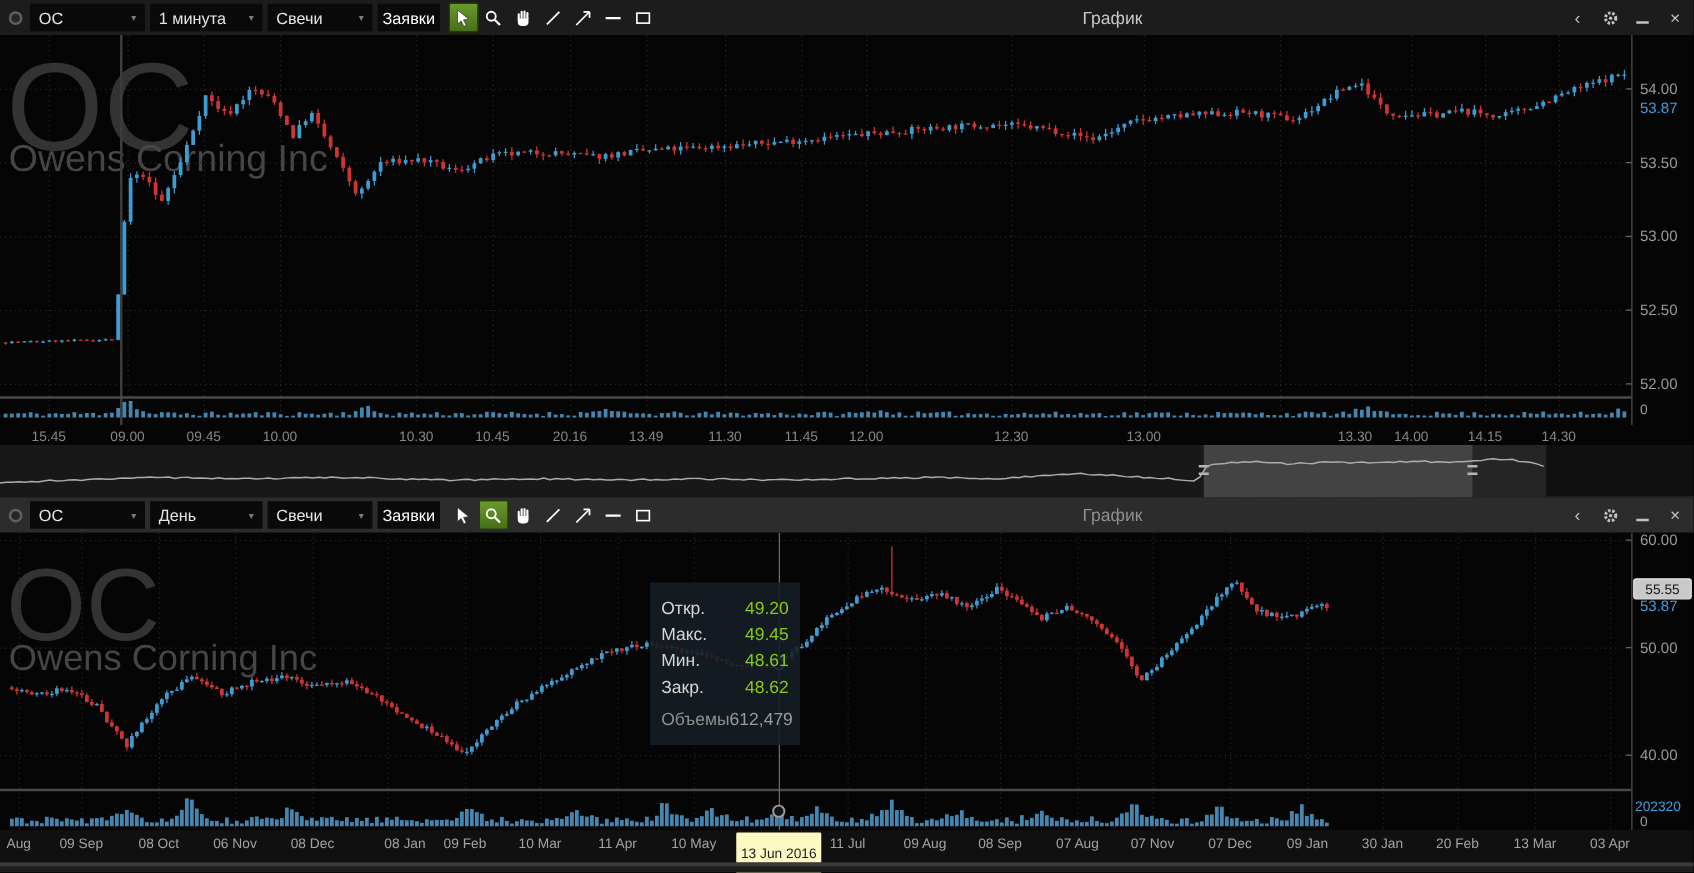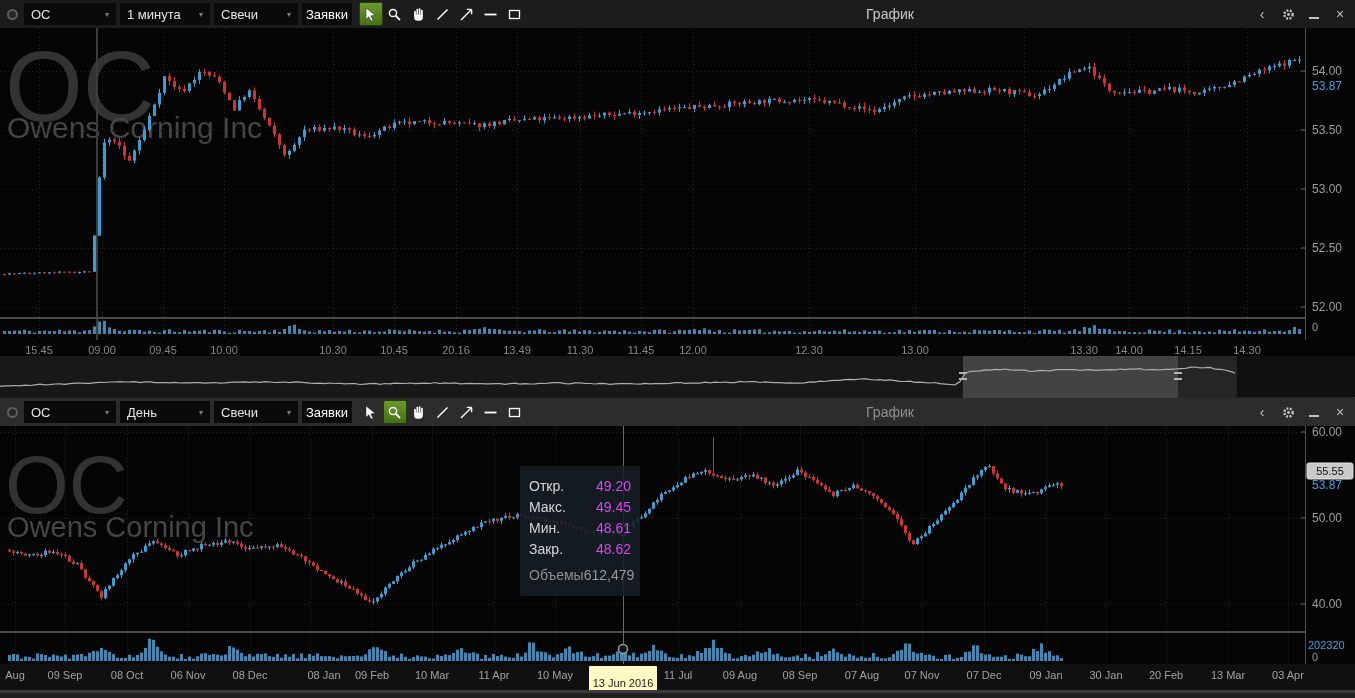--- a/index.html
+++ b/index.html
@@ -69,7 +69,7 @@
   #tooltip{position:absolute;left:520px;top:466px;width:120px;background:rgba(22,30,38,0.88);
     padding:10px 9px;box-sizing:border-box;z-index:4;}
   .tt-row{display:flex;justify-content:space-between;font-size:14px;line-height:21px;color:#d6d6d6;}
-  .tt-row .val{color:#d946ef;}
+  .tt-row .val{color:#84cc16;}
   .tt-vol{margin-top:5px;color:#8f8f8f;}
   .tt-vol .val{color:#9b9b9b;}
 

